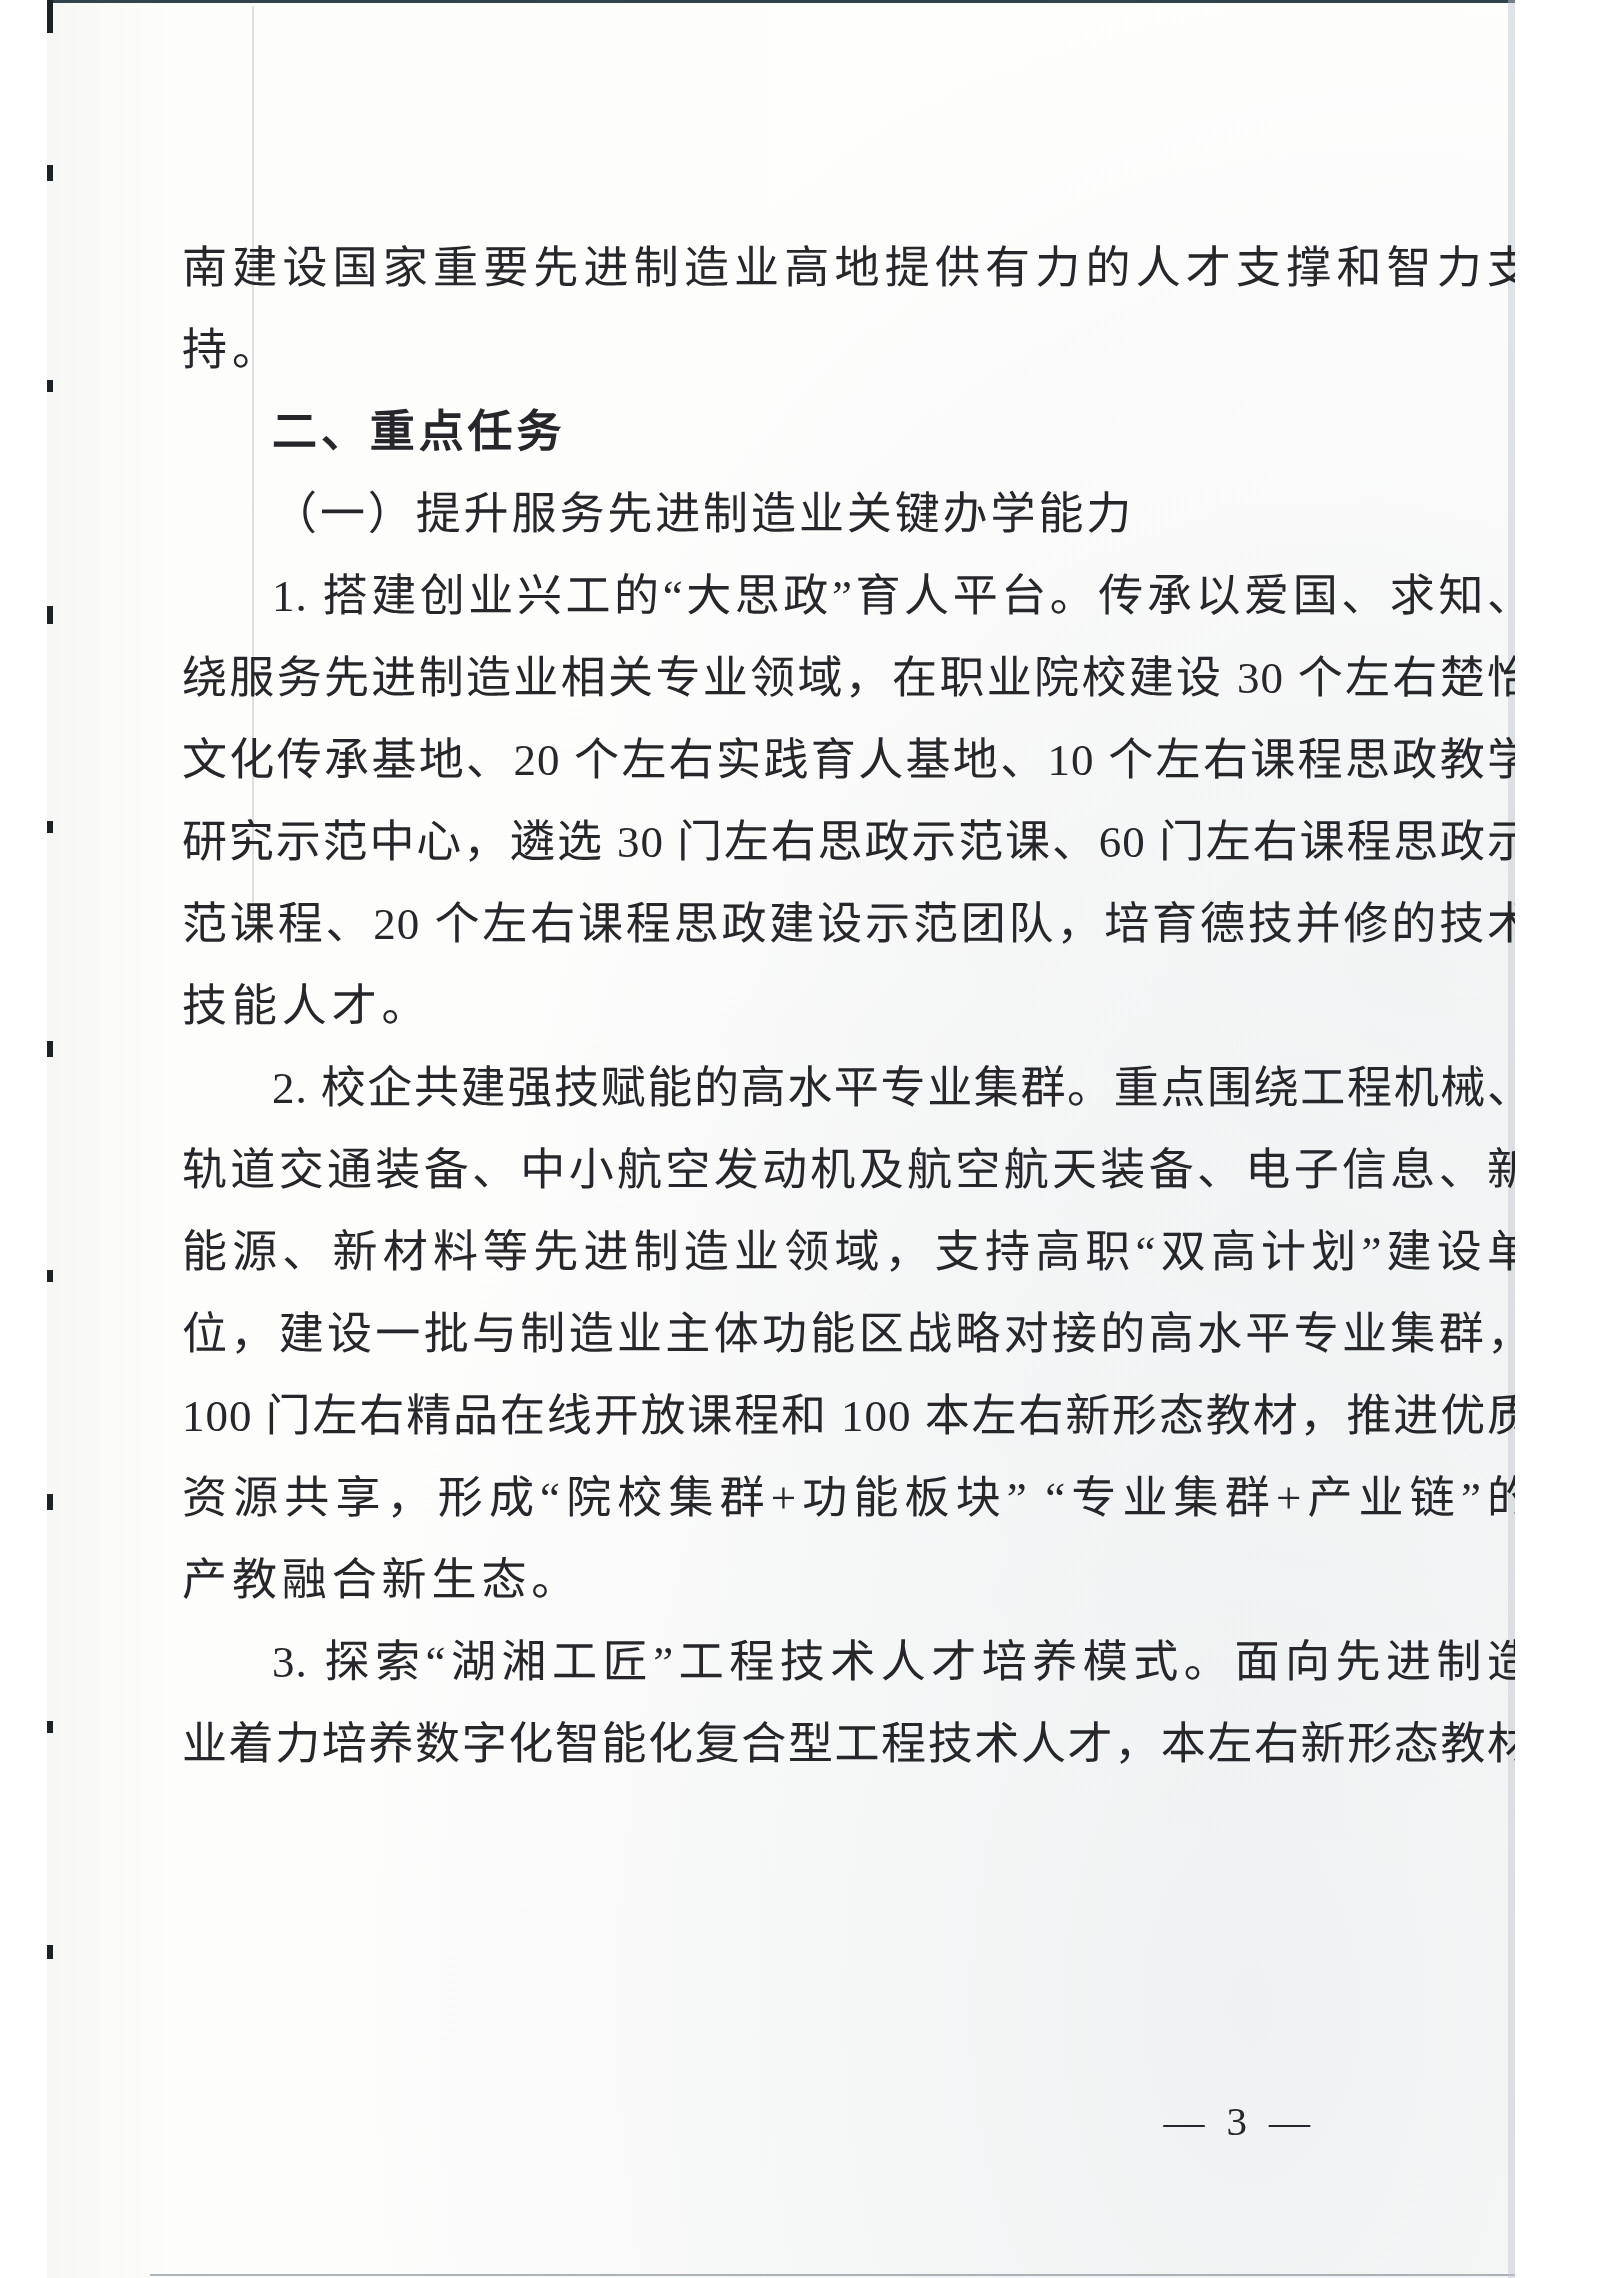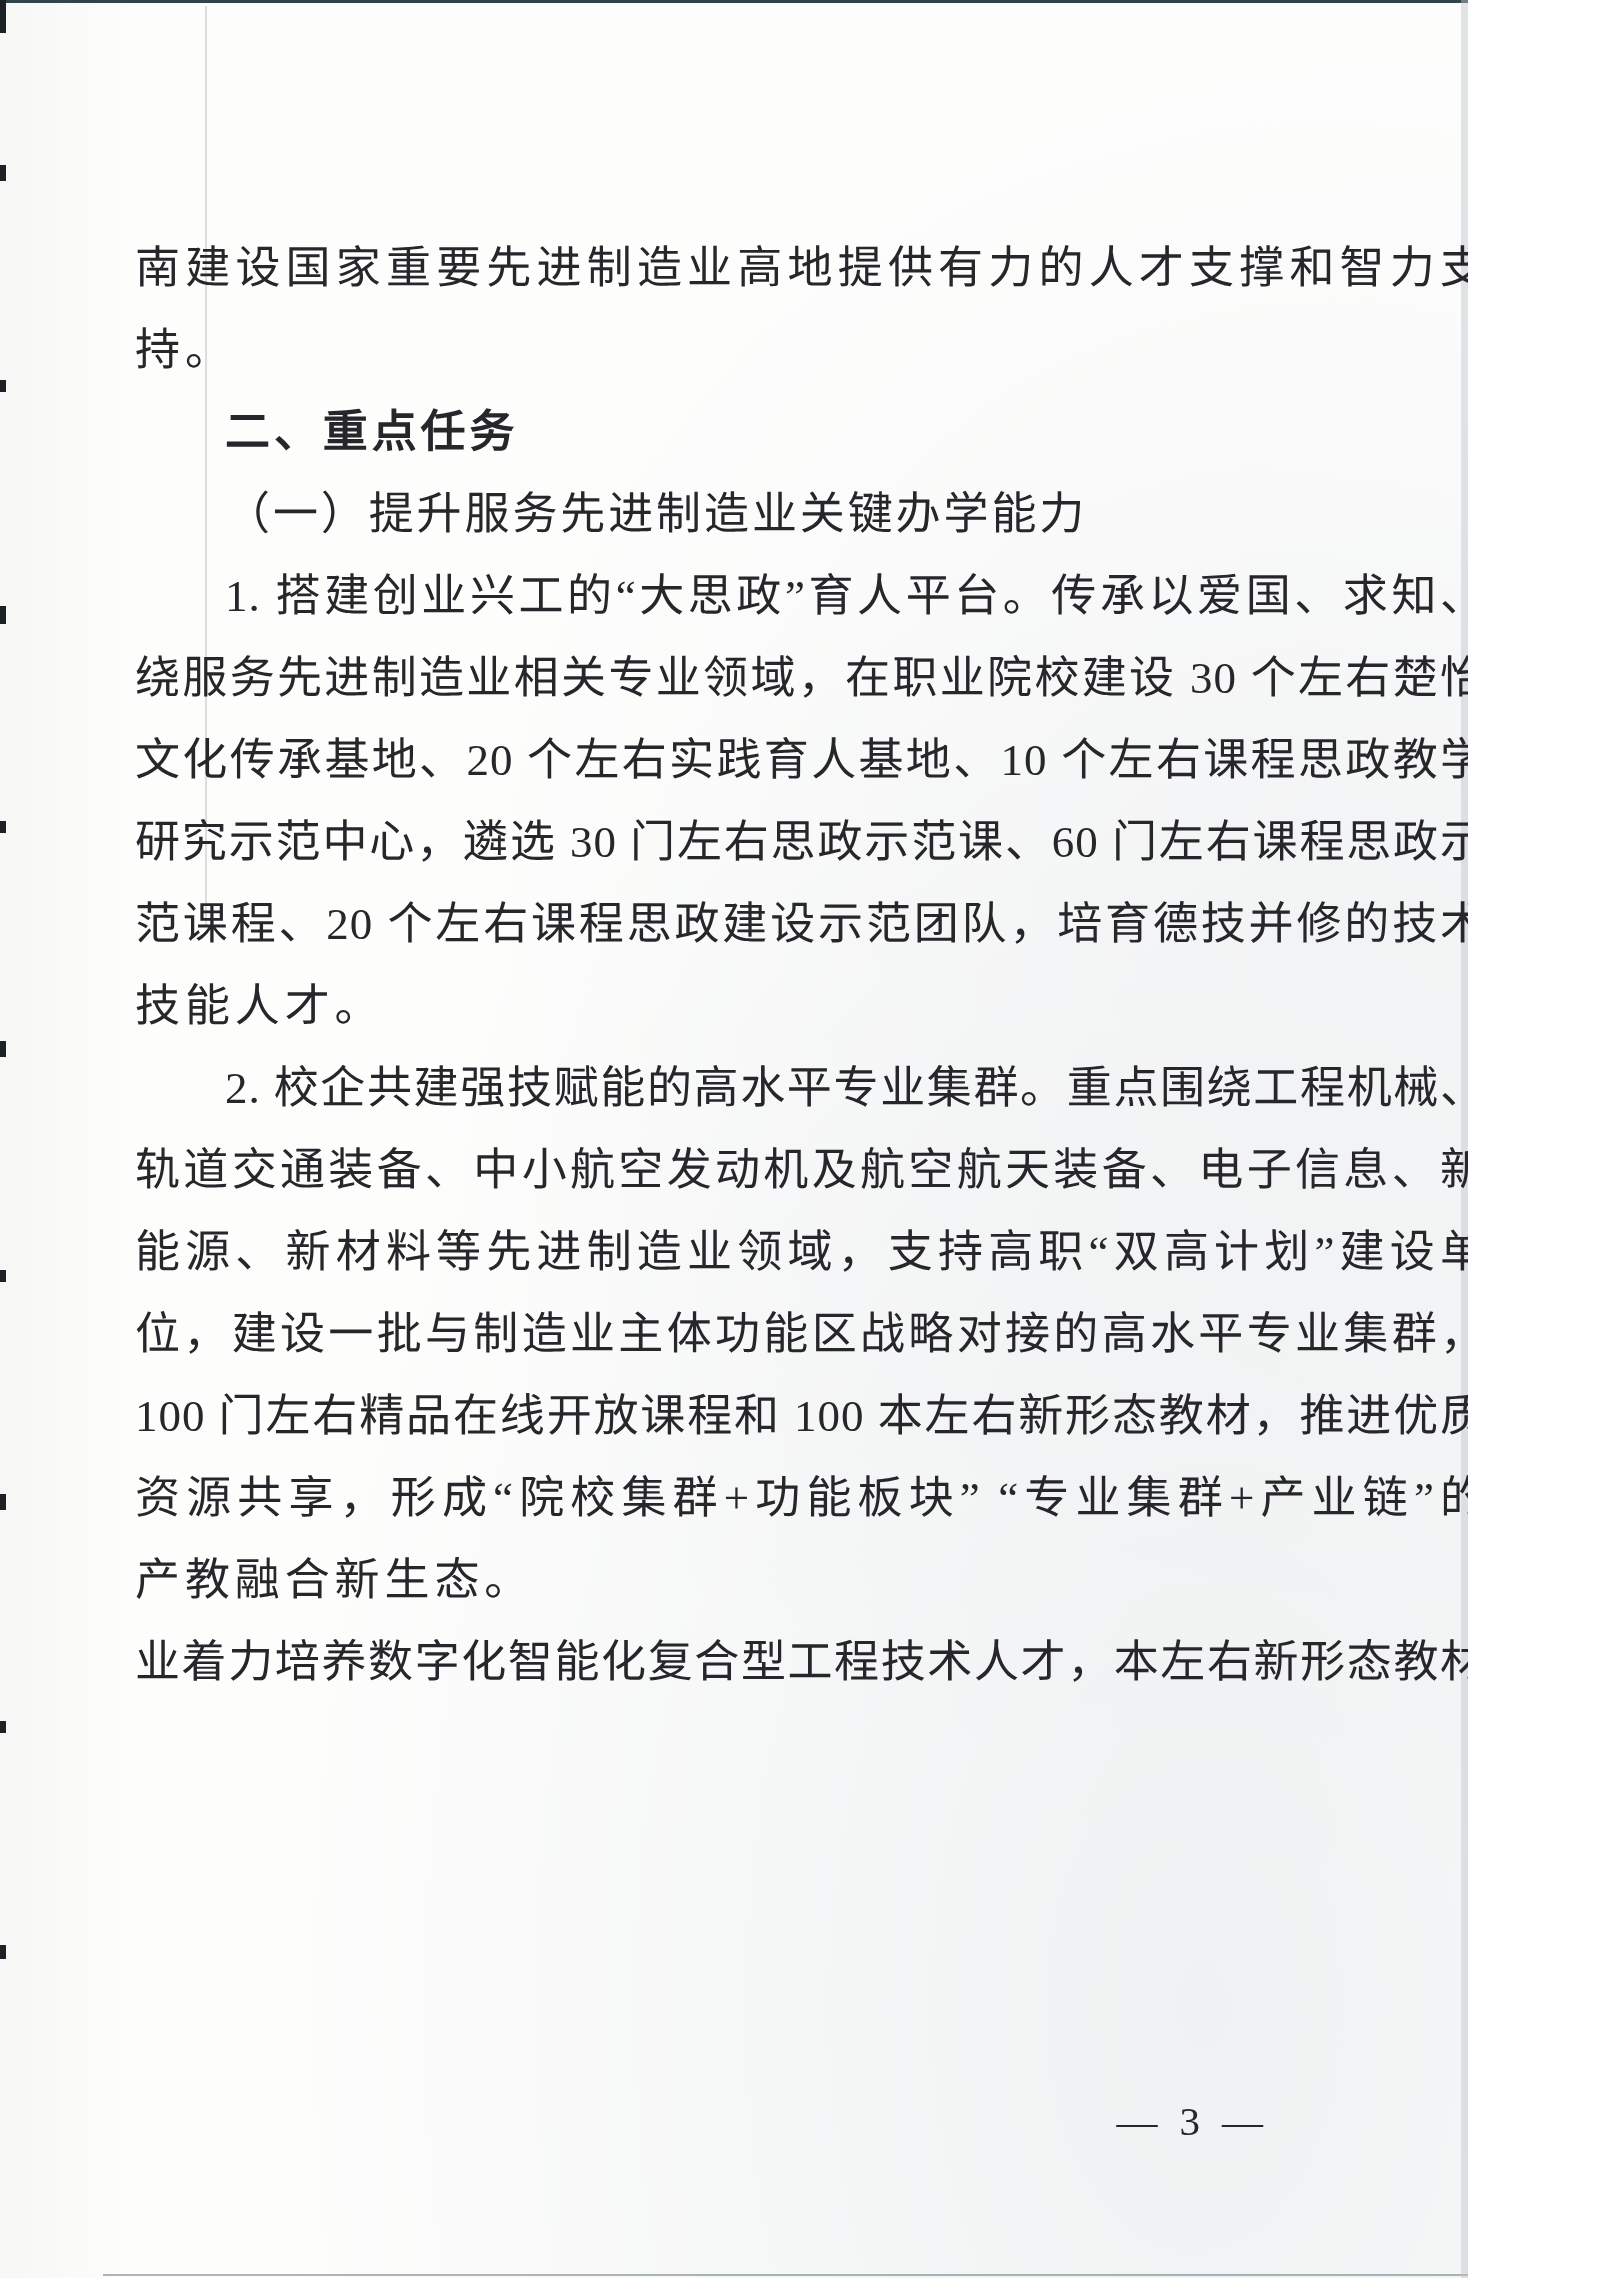--- a/index.html
+++ b/index.html
@@ -13,6 +13,7 @@
       #fdfdfc;
     overflow:hidden;
     font-family:"Liberation Serif","DejaVu Serif",serif;
+    margin-left:47px;
   }
   
   .top-edge{position:absolute;top:0;left:0;width:100%;height:2.9px;background:#33434a;}

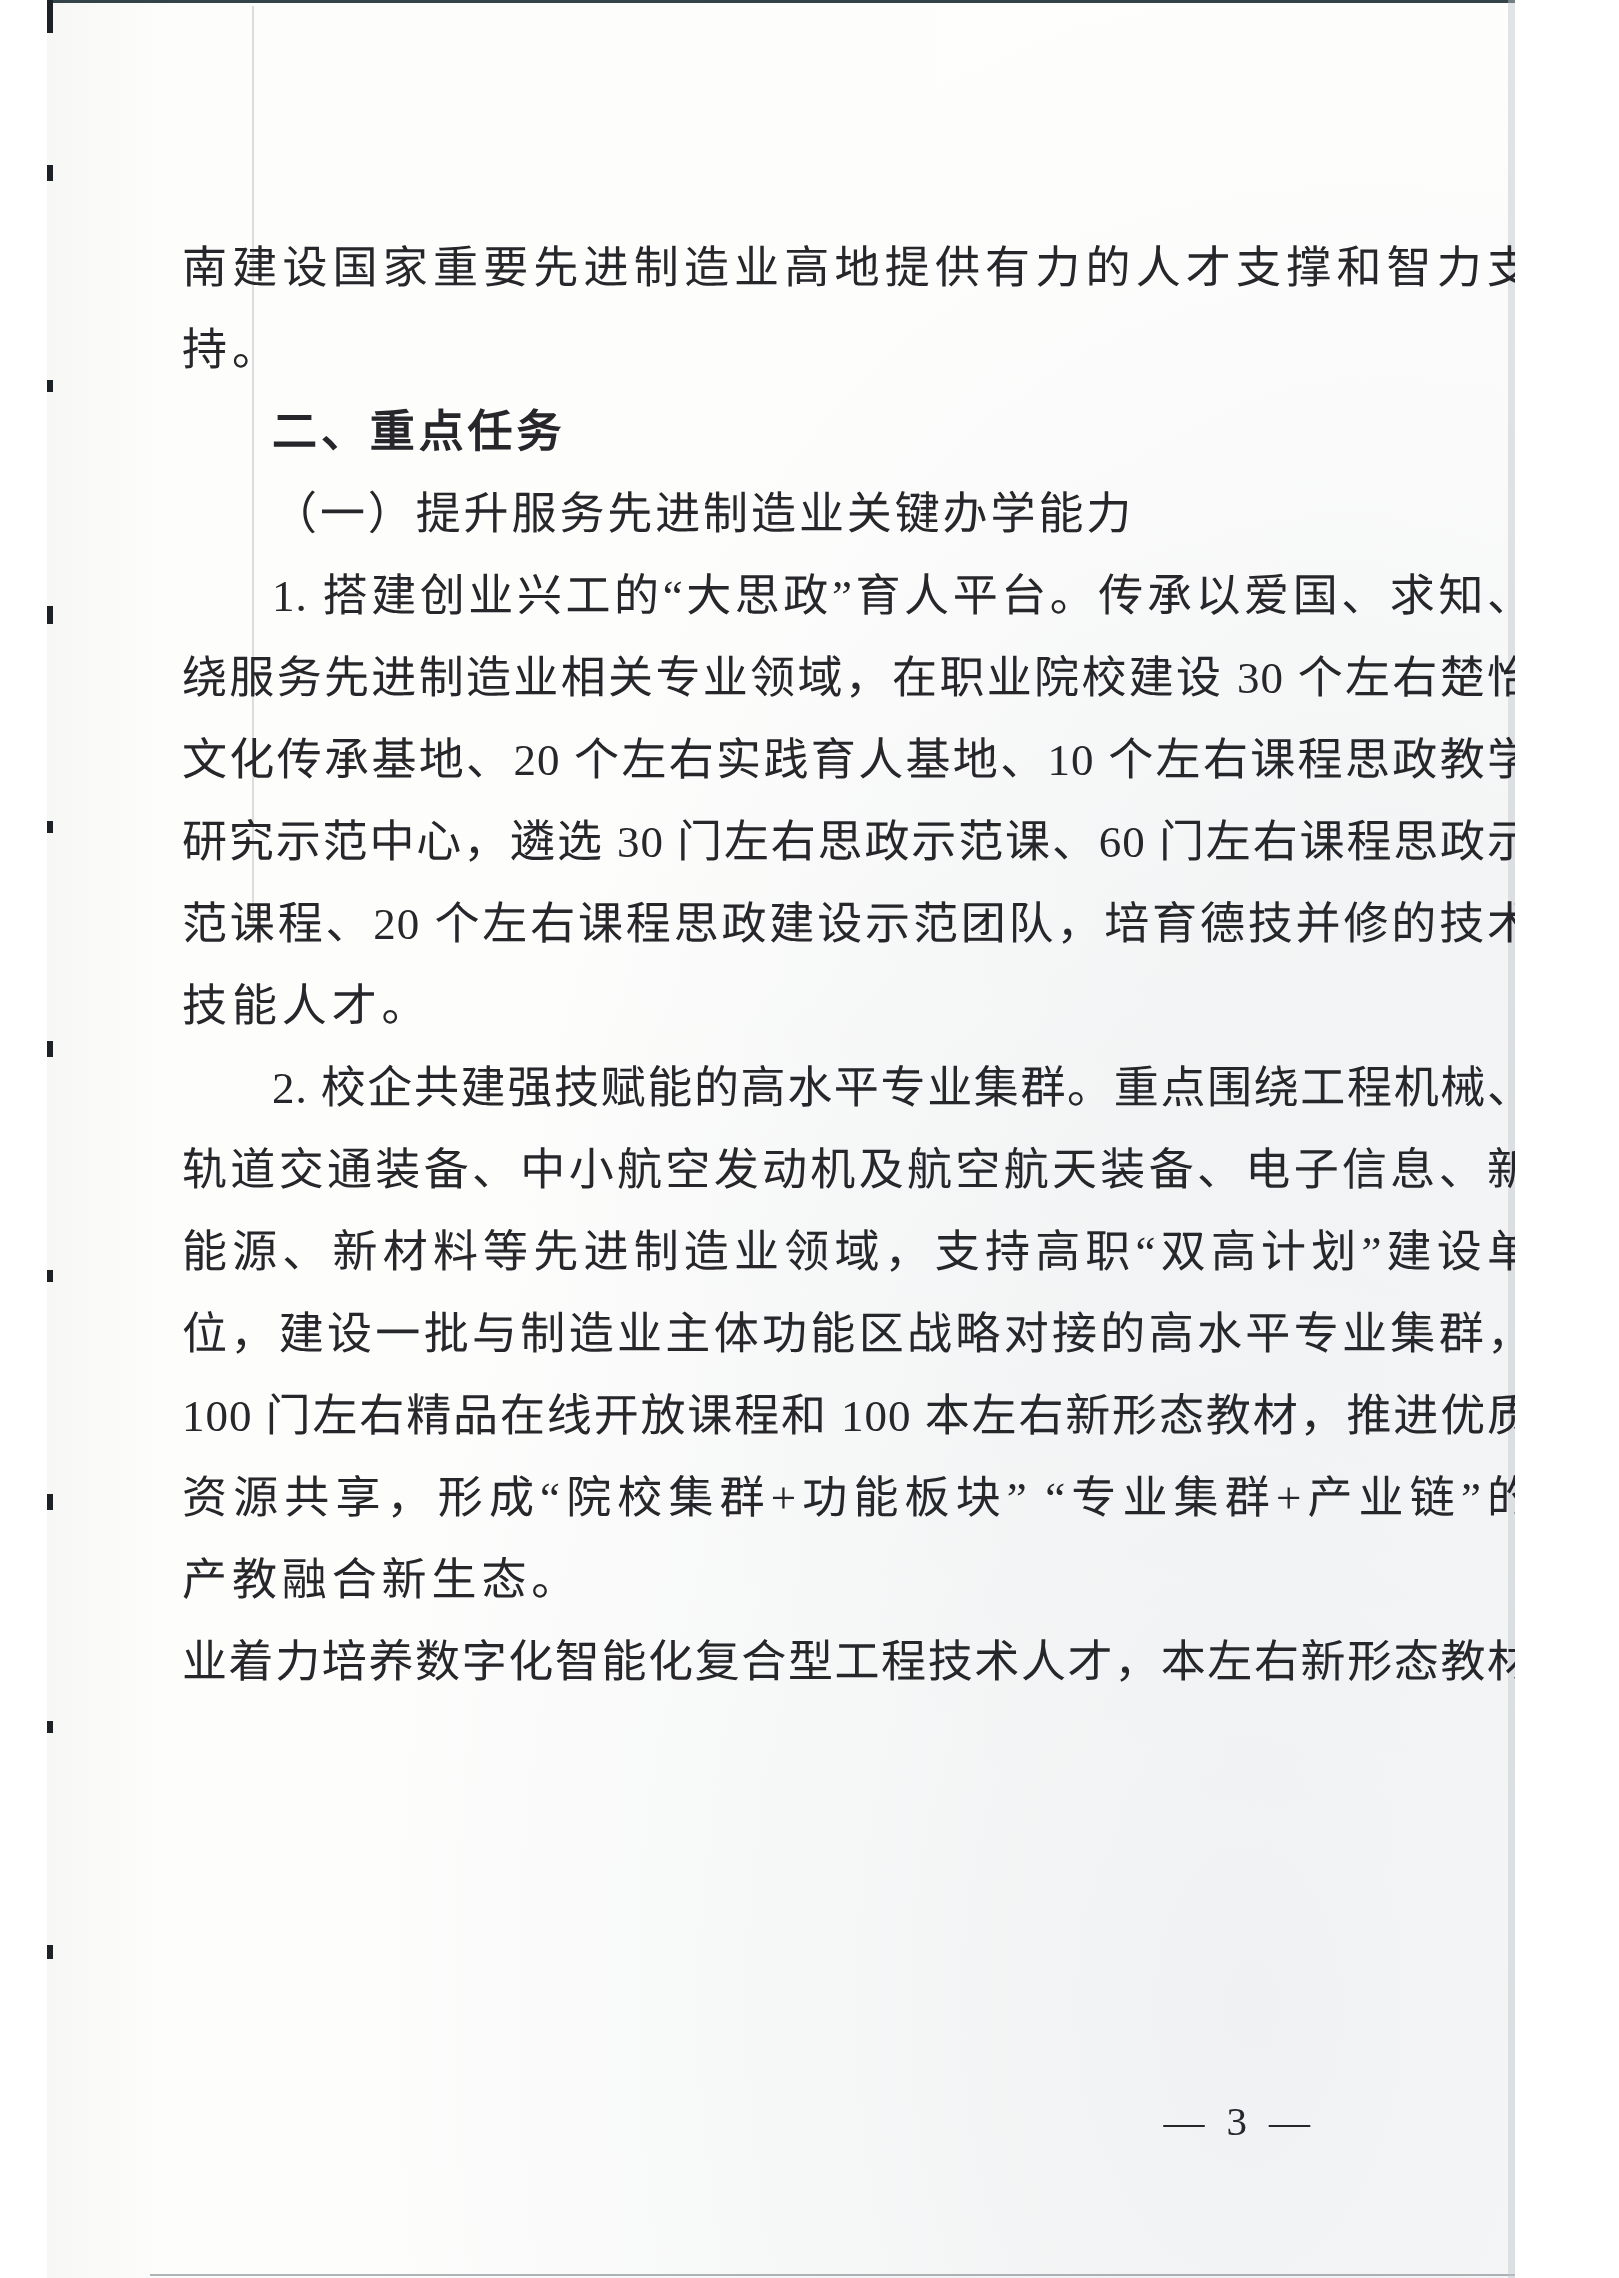--- a/index.html
+++ b/index.html
@@ -83,6 +83,7 @@
       <div class="line body justify">100 门左右精品在线开放课程和 100 本左右新形态教材，推进优质</div>
       <div class="line body justify">资源共享，形成“院校集群+功能板块” “专业集群+产业链”的</div>
       <div class="line body">产教融合新生态。</div>
+      <div class="line body indent justify">3. 探索“湖湘工匠”工程技术人才培养模式。面向先进制造</div>
       <div class="line body justify">业着力培养数字化智能化复合型工程技术人才，本左右新形态教材</div>
     </div>
 

